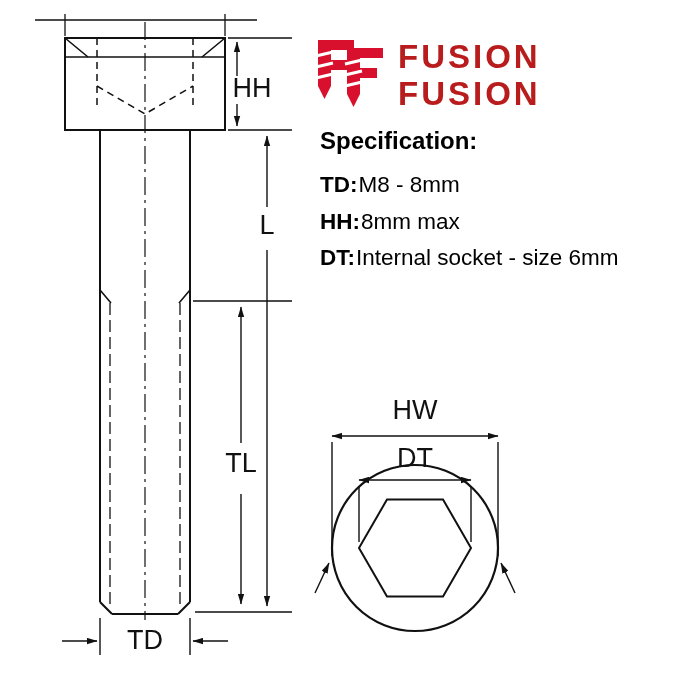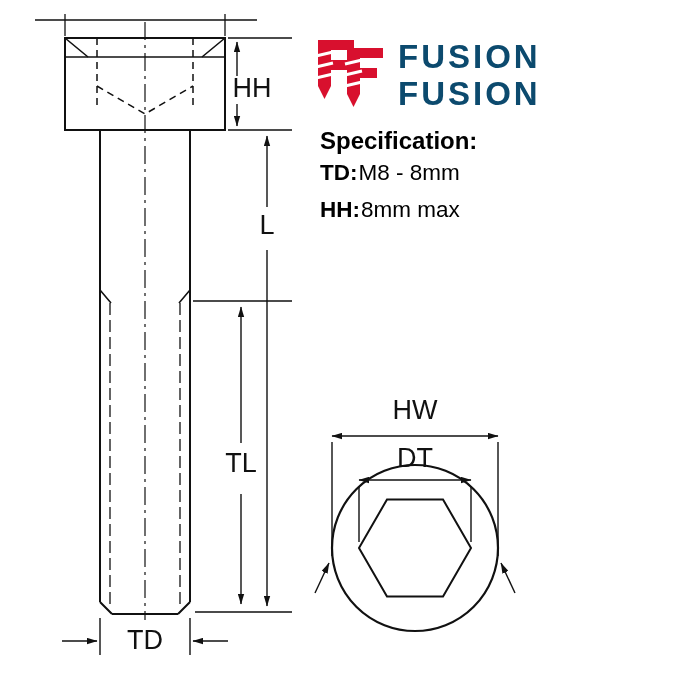--- a/index.html
+++ b/index.html
@@ -35,7 +35,7 @@
     font-weight: bold;
     font-size: 33px;
     letter-spacing: 3px;
-    color: #0c4a6e;
+    color: #b91c1c;
   }
   .spec {
     position: absolute;

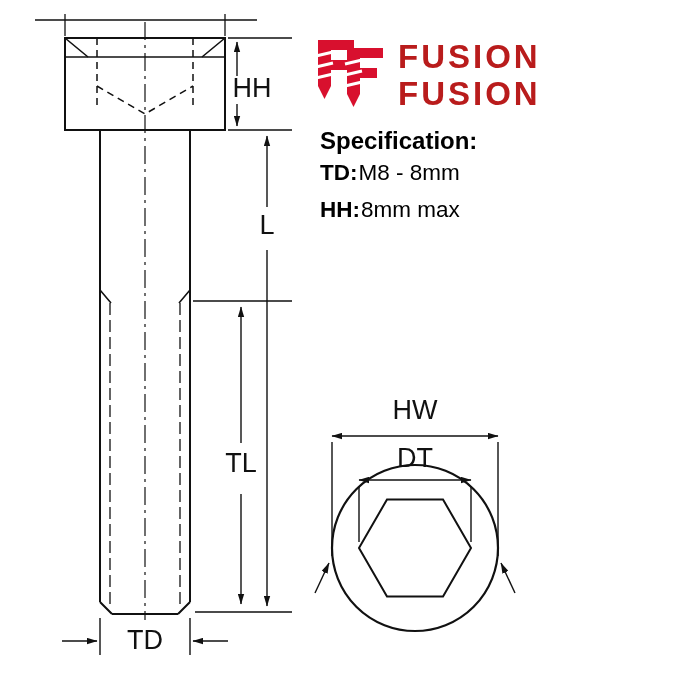--- a/index.html
+++ b/index.html
@@ -45,6 +45,7 @@
   .spec-heading {
     font-size: 24px;
     font-weight: bold;
+    margin-bottom: 12px;
   }
   .spec-row {
     font-size: 22.5px;

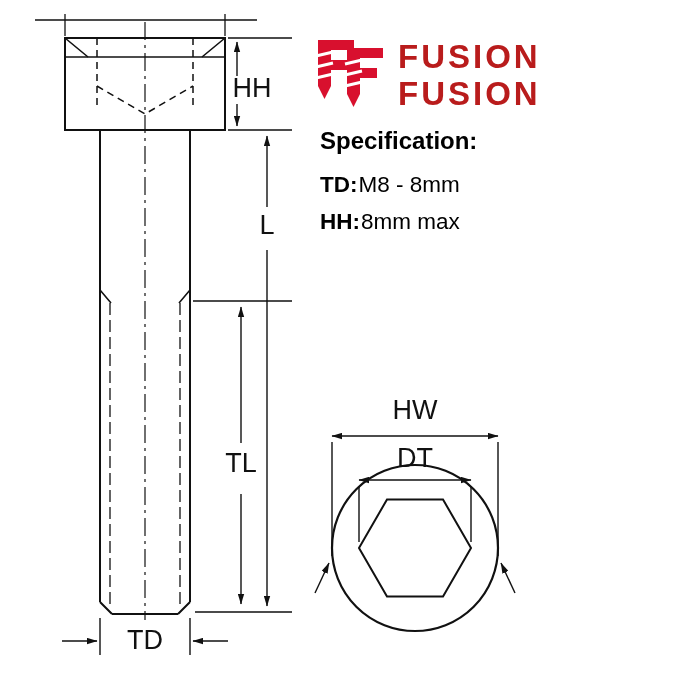--- a/index.html
+++ b/index.html
@@ -161,6 +161,9 @@
     <div class="spec-row">
       <span class="spec-label">HH:</span><span>8mm max</span>
     </div>
+    <div class="spec-row">
+      <span class="spec-label">DT:</span><span>Internal socket - size 6mm</span>
+    </div>
   </div>
 
 </div>

